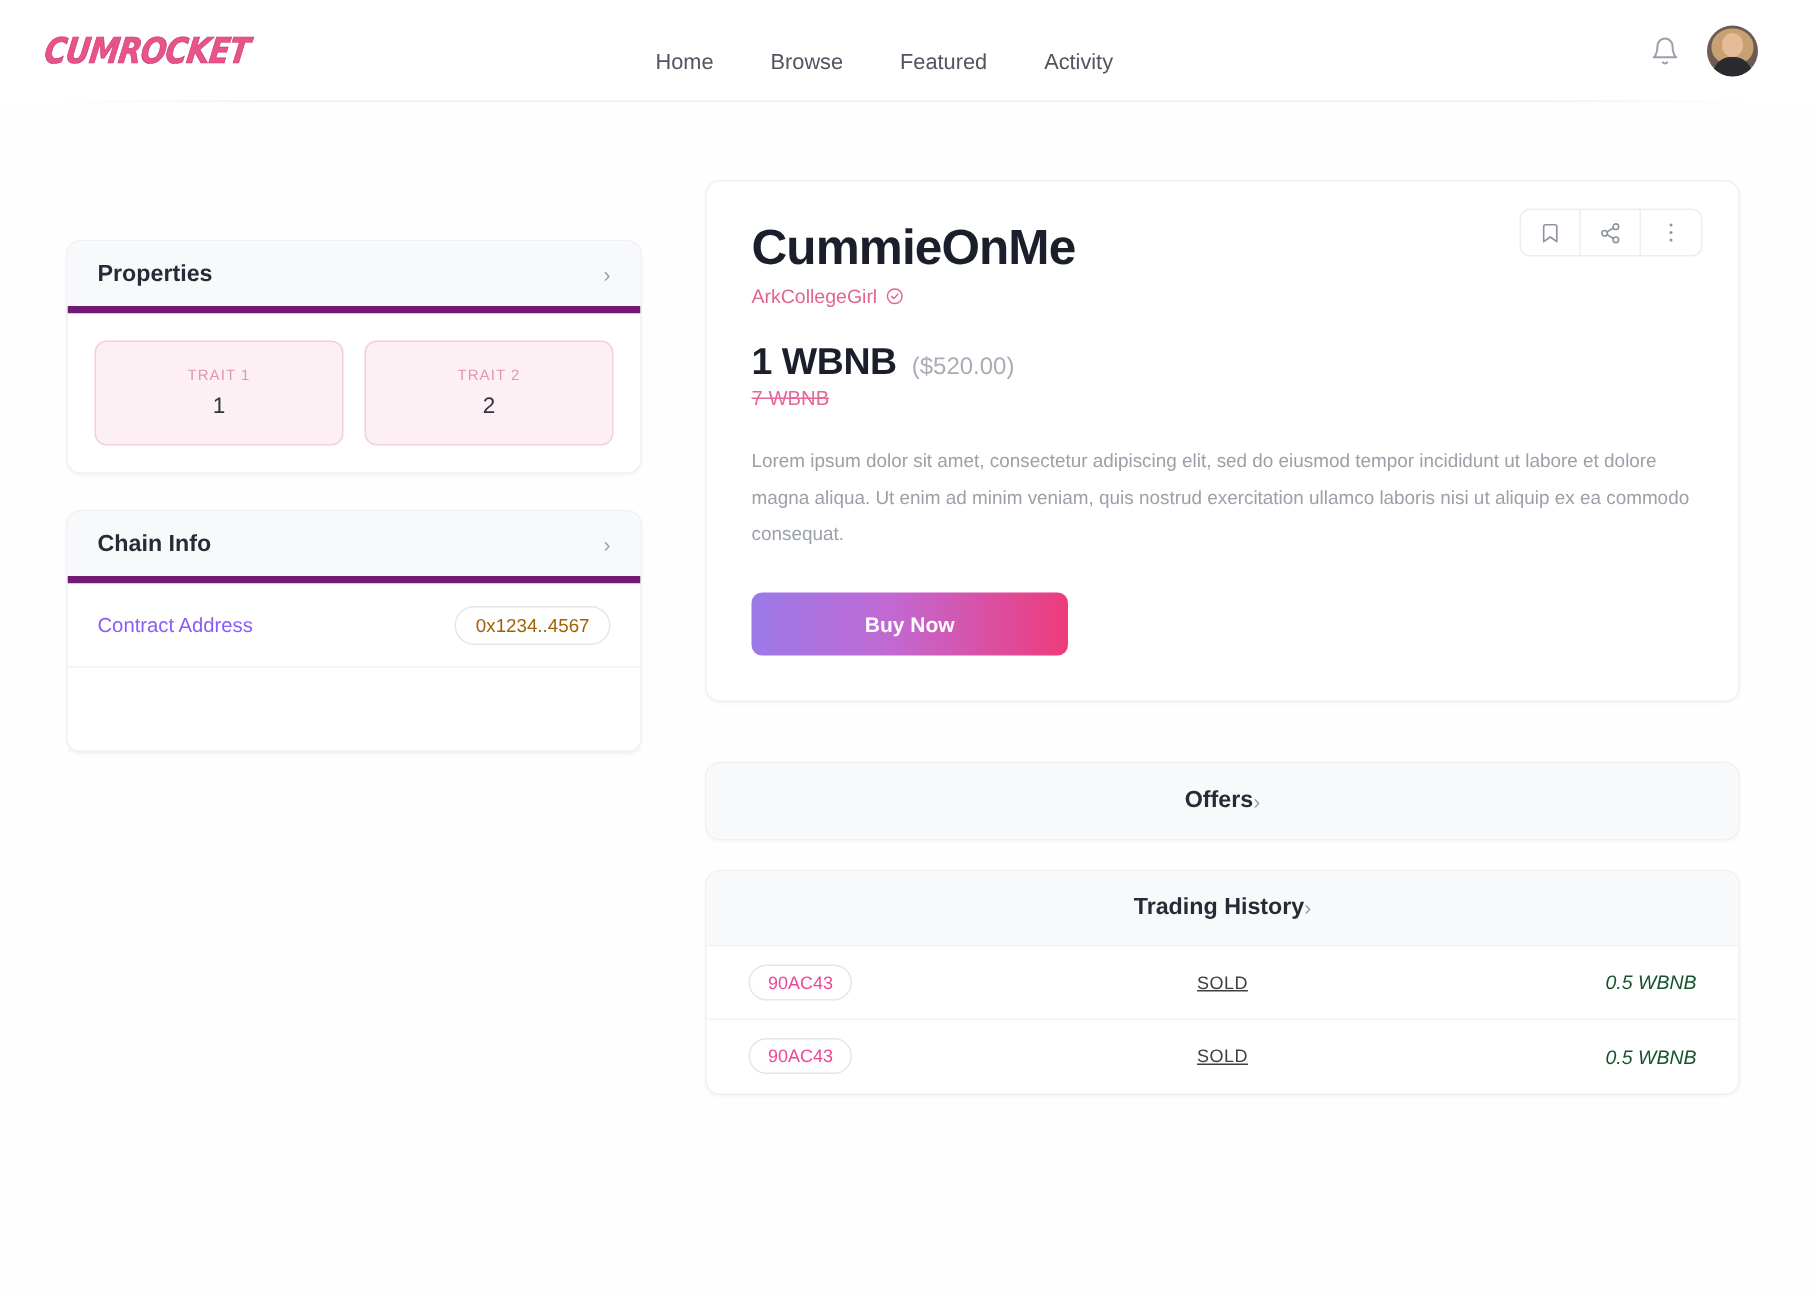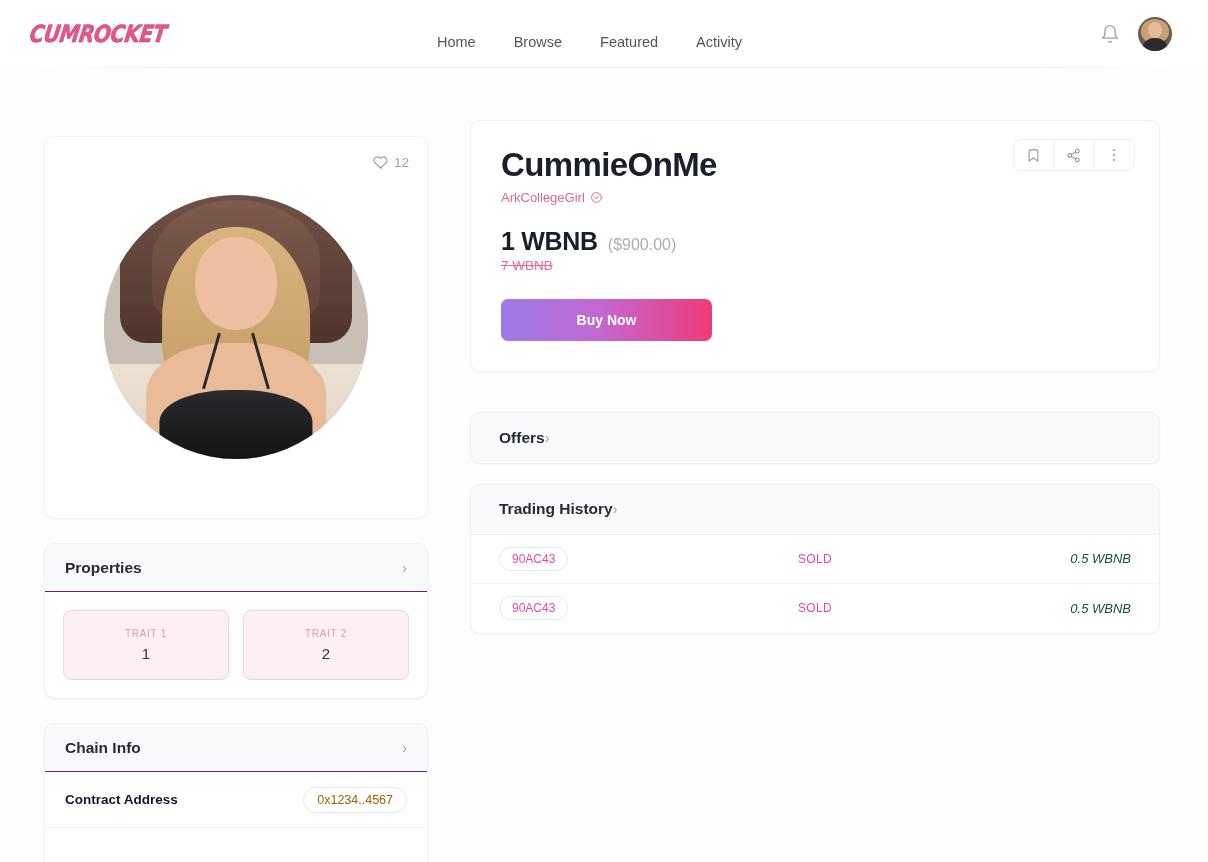--- a/index.html
+++ b/index.html
@@ -403,28 +403,6 @@
 
   <div class="left-col">
 
-    <div class="card media-card">
-      <div class="like-row">
-        <svg viewBox="0 0 24 24" fill="none" stroke="#9aa0aa" stroke-width="1.9" stroke-linecap="round" stroke-linejoin="round">
-          <path d="M20.8 4.6a5.5 5.5 0 0 0-7.8 0L12 5.7l-1-1.1a5.5 5.5 0 0 0-7.8 7.8l1 1.1L12 21.2l7.8-7.7 1-1.1a5.5 5.5 0 0 0 0-7.8z"></path>
-        </svg>
-        <span>12</span>
-      </div>
-      <div class="media-circle-wrap">
-        <div class="media-circle">
-          <span class="bg-wall"></span>
-          <span class="bg-board"></span>
-          <span class="bg-board2"></span>
-          <span class="bg-bed"></span>
-          <span class="fig-hair"></span>
-          <span class="fig-head"></span>
-          <span class="fig-torso"></span>
-          <span class="fig-strapL"></span>
-          <span class="fig-strapR"></span>
-          <span class="fig-top"></span>
-        </div>
-      </div>
-    </div>
 
     <div class="card panel">
       <div class="panel-head">

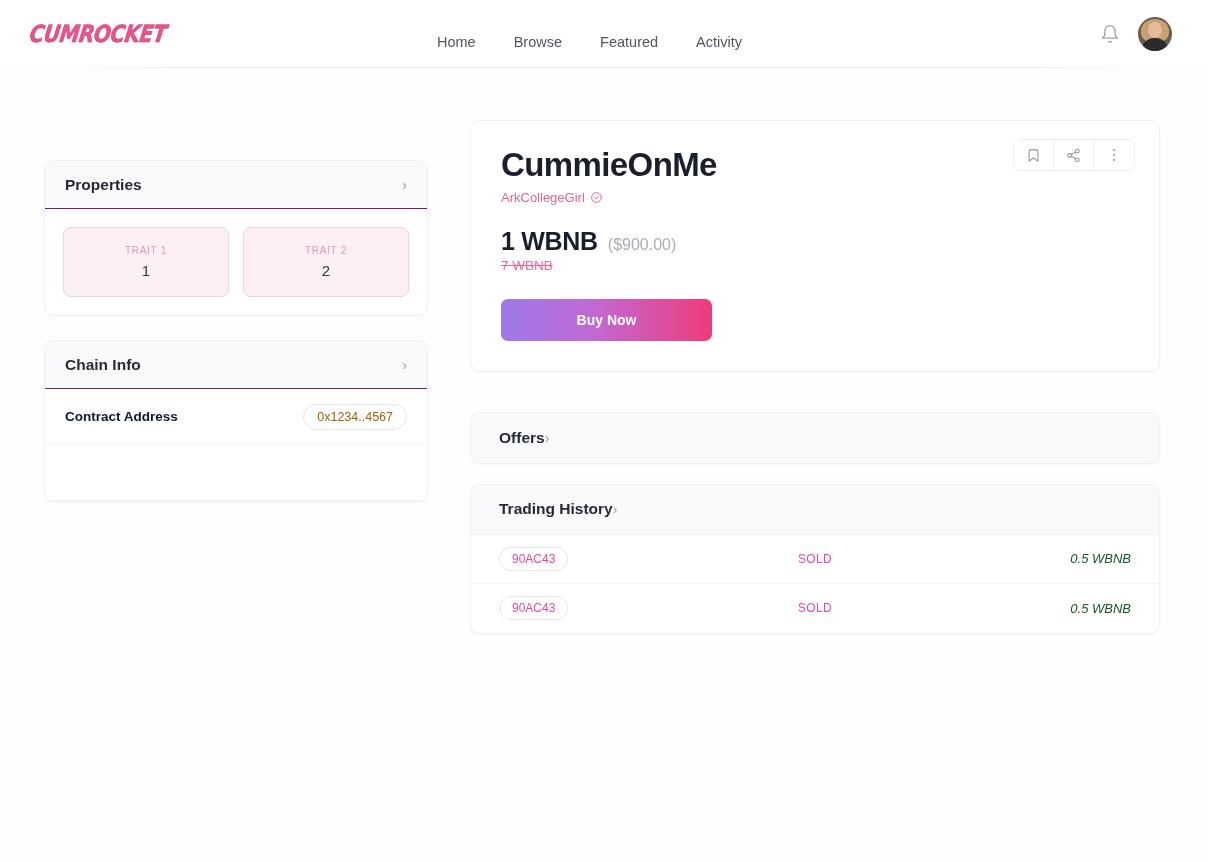--- a/index.html
+++ b/index.html
@@ -183,7 +183,7 @@
     justify-content: space-between;
     padding: 0 20px;
     background: #f7f9fb;
-    border-bottom: 1px solid #701a75;
+    border-bottom: 5px solid #701a75;
     border-radius: 10px 10px 0 0;
     cursor: pointer;
   }

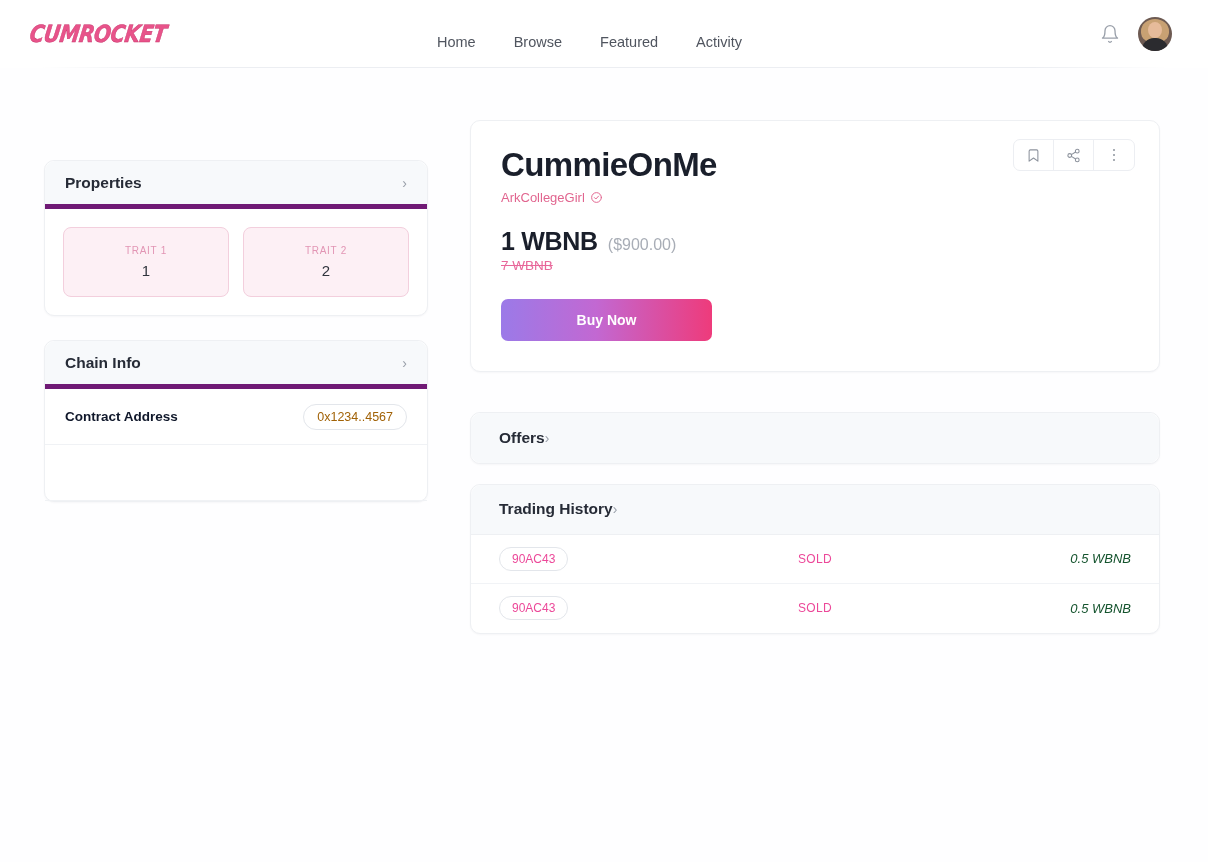--- a/index.html
+++ b/index.html
@@ -476,7 +476,7 @@
 
       <div class="price-row">
         <span class="price">1 WBNB</span>
-        <span class="price-usd">($900.00)</span>
+        <span class="price-usd">($520.00)</span>
       </div>
       <div class="price-old">7 WBNB</div>
 

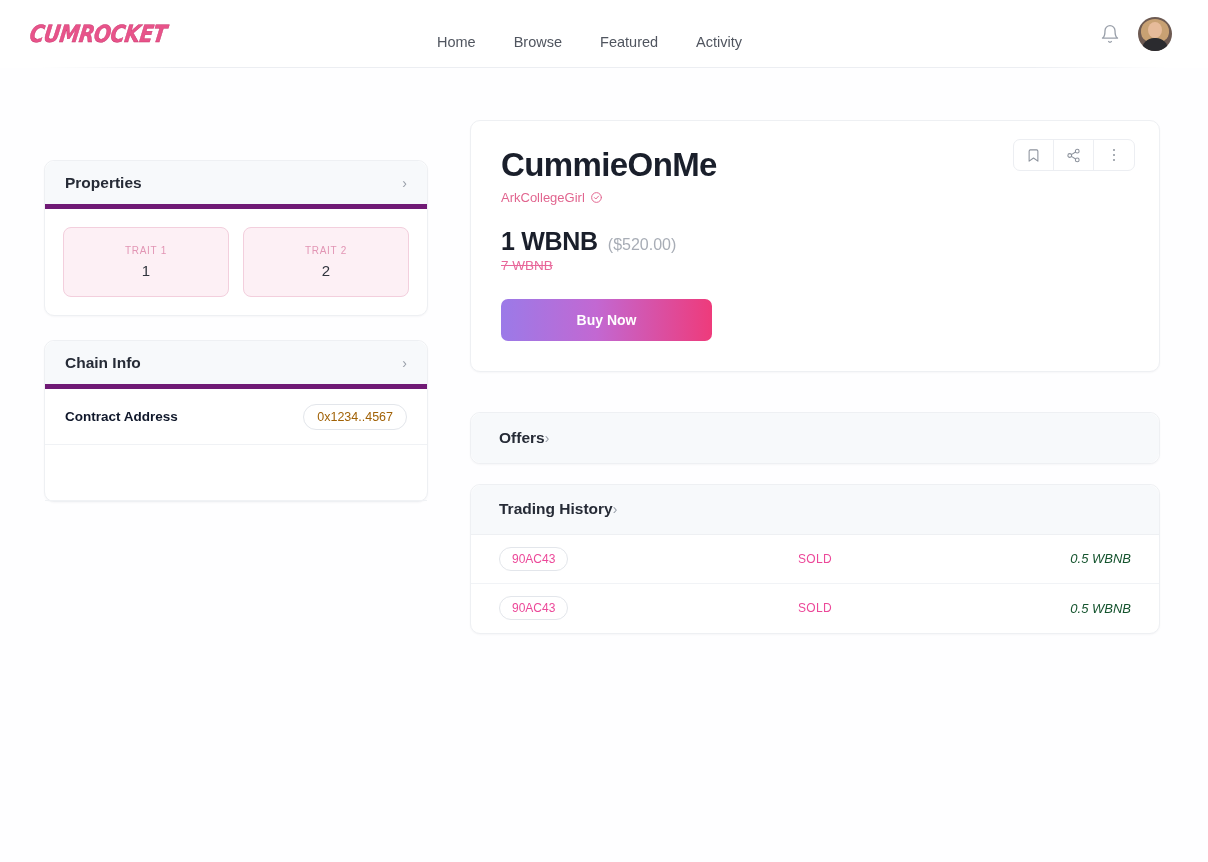--- a/index.html
+++ b/index.html
@@ -480,6 +480,7 @@
       </div>
       <div class="price-old">7 WBNB</div>
 
+      <div class="desc">Lorem ipsum dolor sit amet, consectetur adipiscing elit, sed do eiusmod tempor incididunt ut labore et dolore magna aliqua. Ut enim ad minim veniam, quis nostrud exercitation ullamco laboris nisi ut aliquip ex ea commodo consequat.</div>
 
       <button class="buy-btn">Buy Now</button>
     </div>

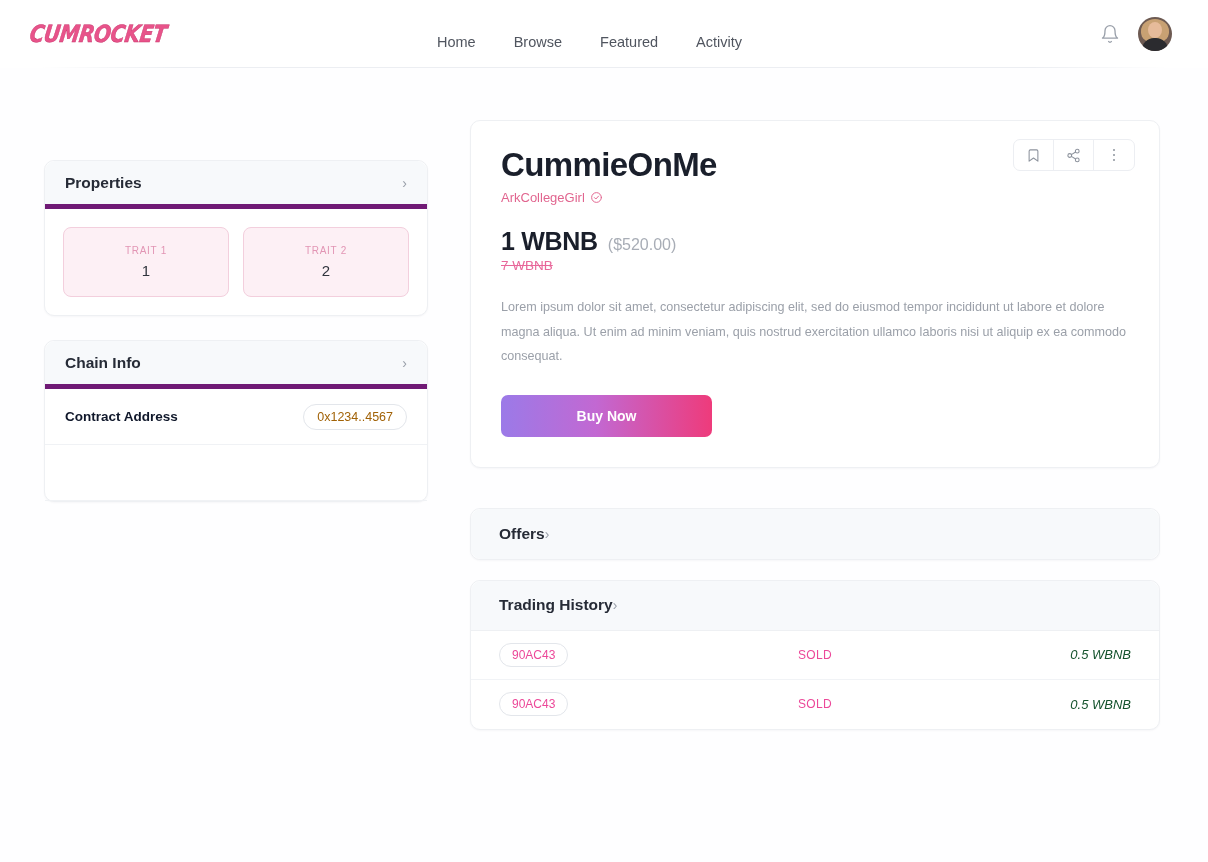--- a/index.html
+++ b/index.html
@@ -224,7 +224,7 @@
     padding: 0 20px;
     border-bottom: 1px solid #f0f2f5;
   }
-  .kv-label { font-size: 13.5px; font-weight: 700; color: #0f172a; }
+  .kv-label { font-size: 13.5px; font-weight: 400; color: #8b5cf6; }
   .pill {
     border: 1px solid #e3e6eb;
     border-radius: 14px;

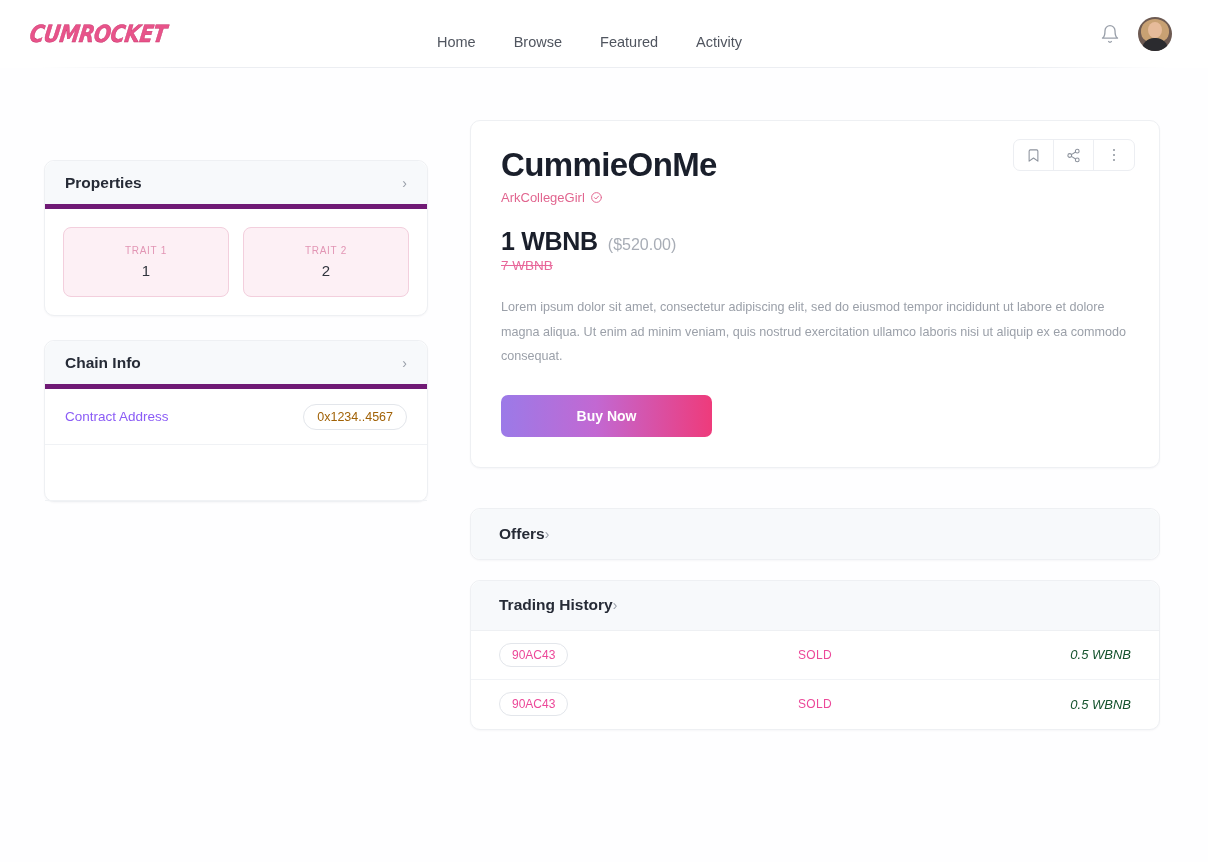--- a/index.html
+++ b/index.html
@@ -329,7 +329,7 @@
     height: 50px;
     display: flex;
     align-items: center;
-    justify-content: flex-start;
+    justify-content: center;
     padding: 0 28px;
     background: #f7f9fb;
     border-bottom: 1px solid #eef0f3;

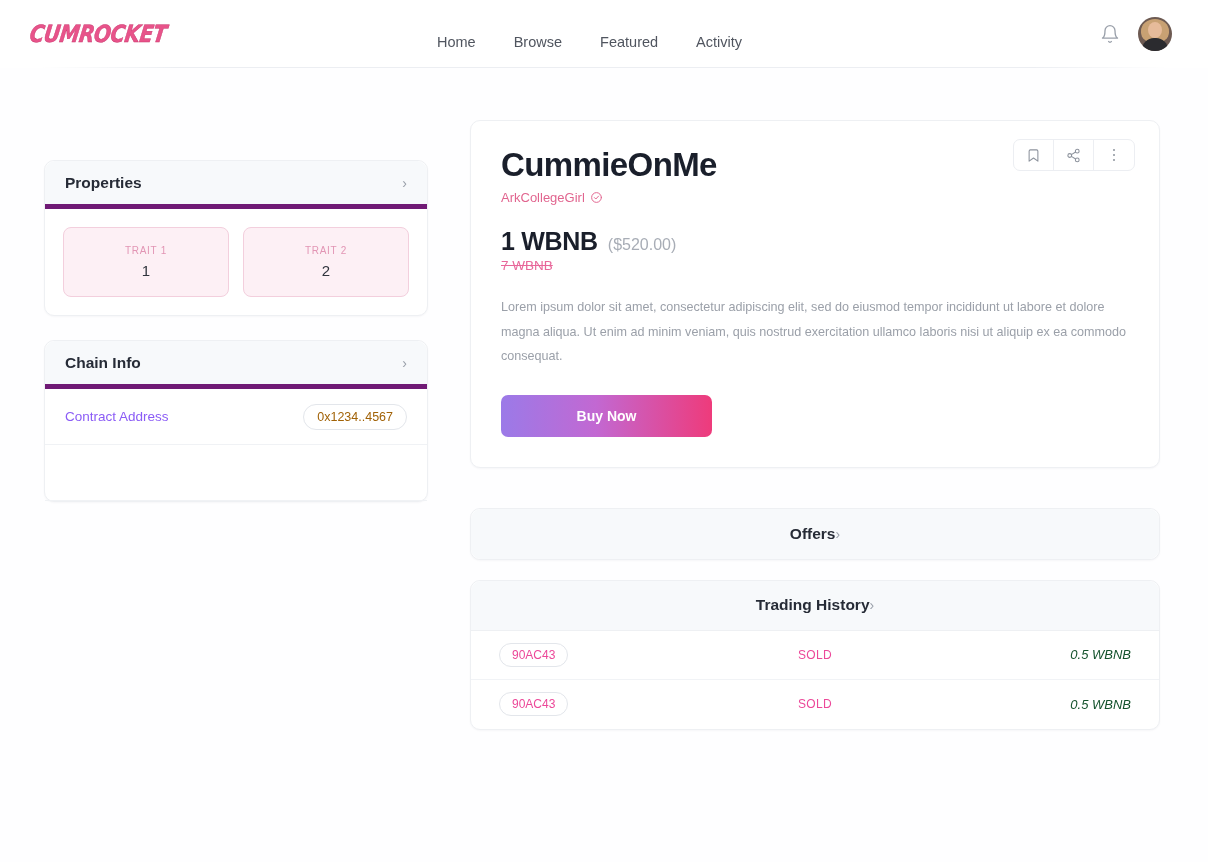--- a/index.html
+++ b/index.html
@@ -362,7 +362,8 @@
     justify-self: center;
     font-size: 12px;
     letter-spacing: 0.3px;
-    color: #ec4899;
+    color: #404040;
+    text-decoration: underline;
   }
   .hist-amount {
     justify-self: end;

